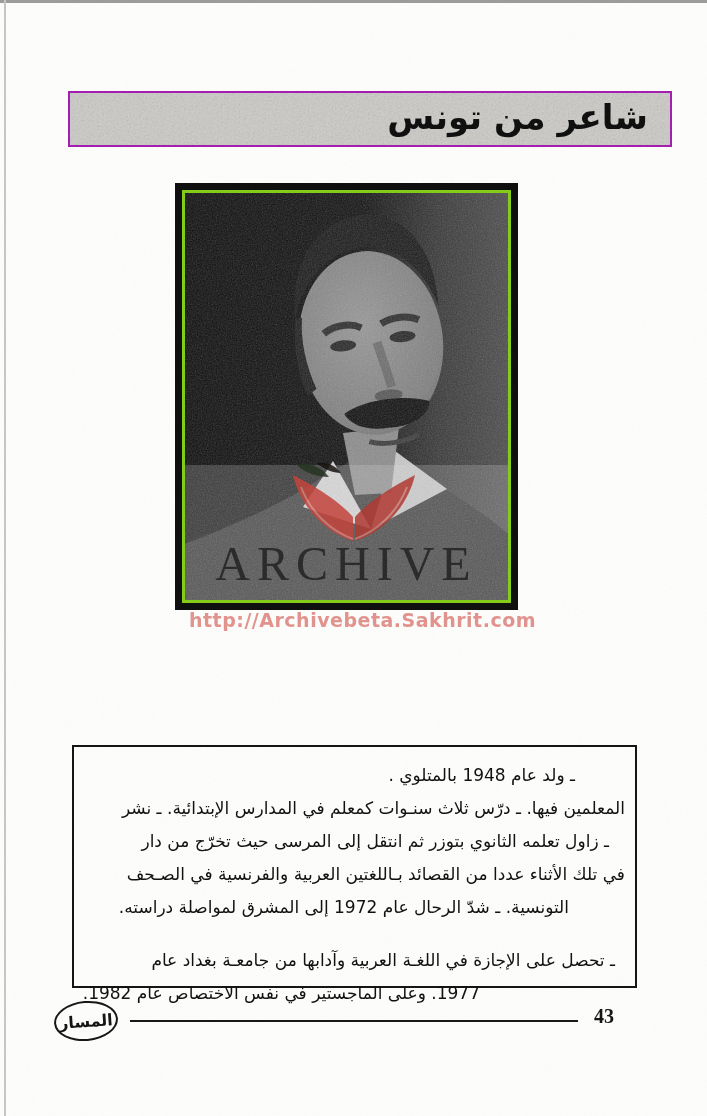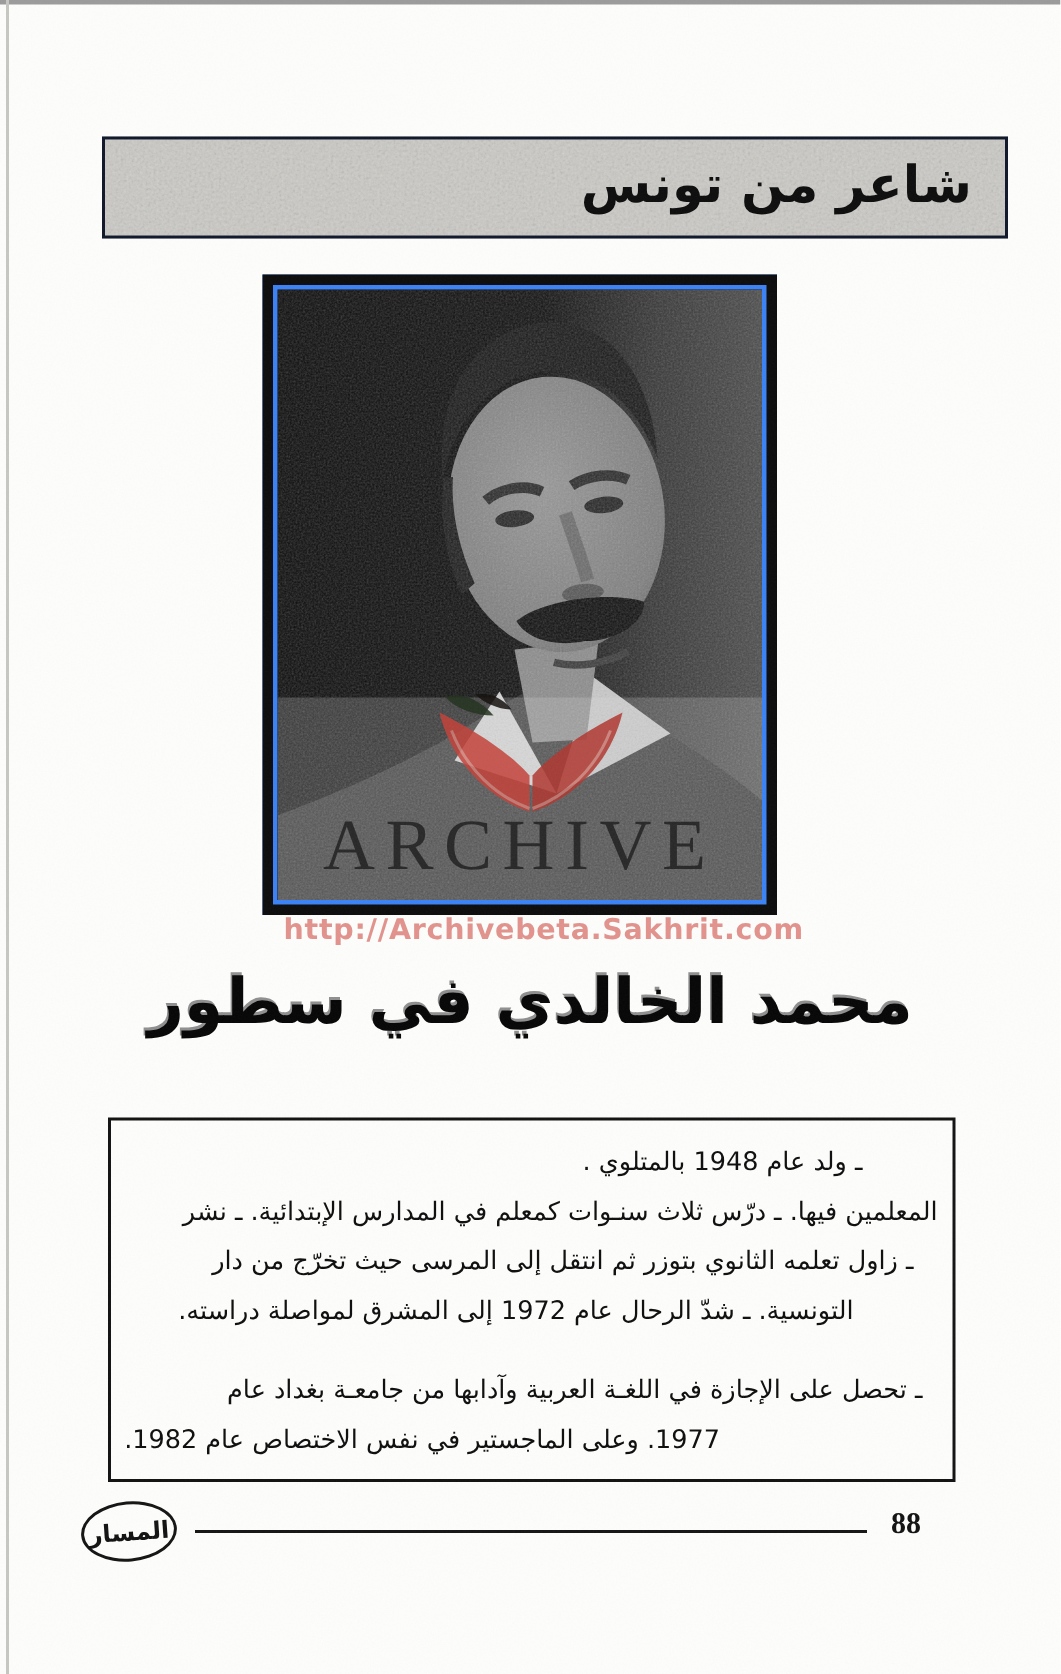--- a/index.html
+++ b/index.html
@@ -15,8 +15,8 @@
 
   
   .banner{
-    position:absolute;left:68px;top:91px;width:604px;height:68px;
-    background:#cbcac5;border:2px solid #0f172a;box-sizing:border-box;
+    position:absolute;left:68px;top:91px;width:604px;height:56px;
+    background:#cbcac5;border:2px solid #a21caf;box-sizing:border-box;
     overflow:hidden;
   }
   .banner svg.noise{position:absolute;inset:0;width:100%;height:100%;opacity:.35;}

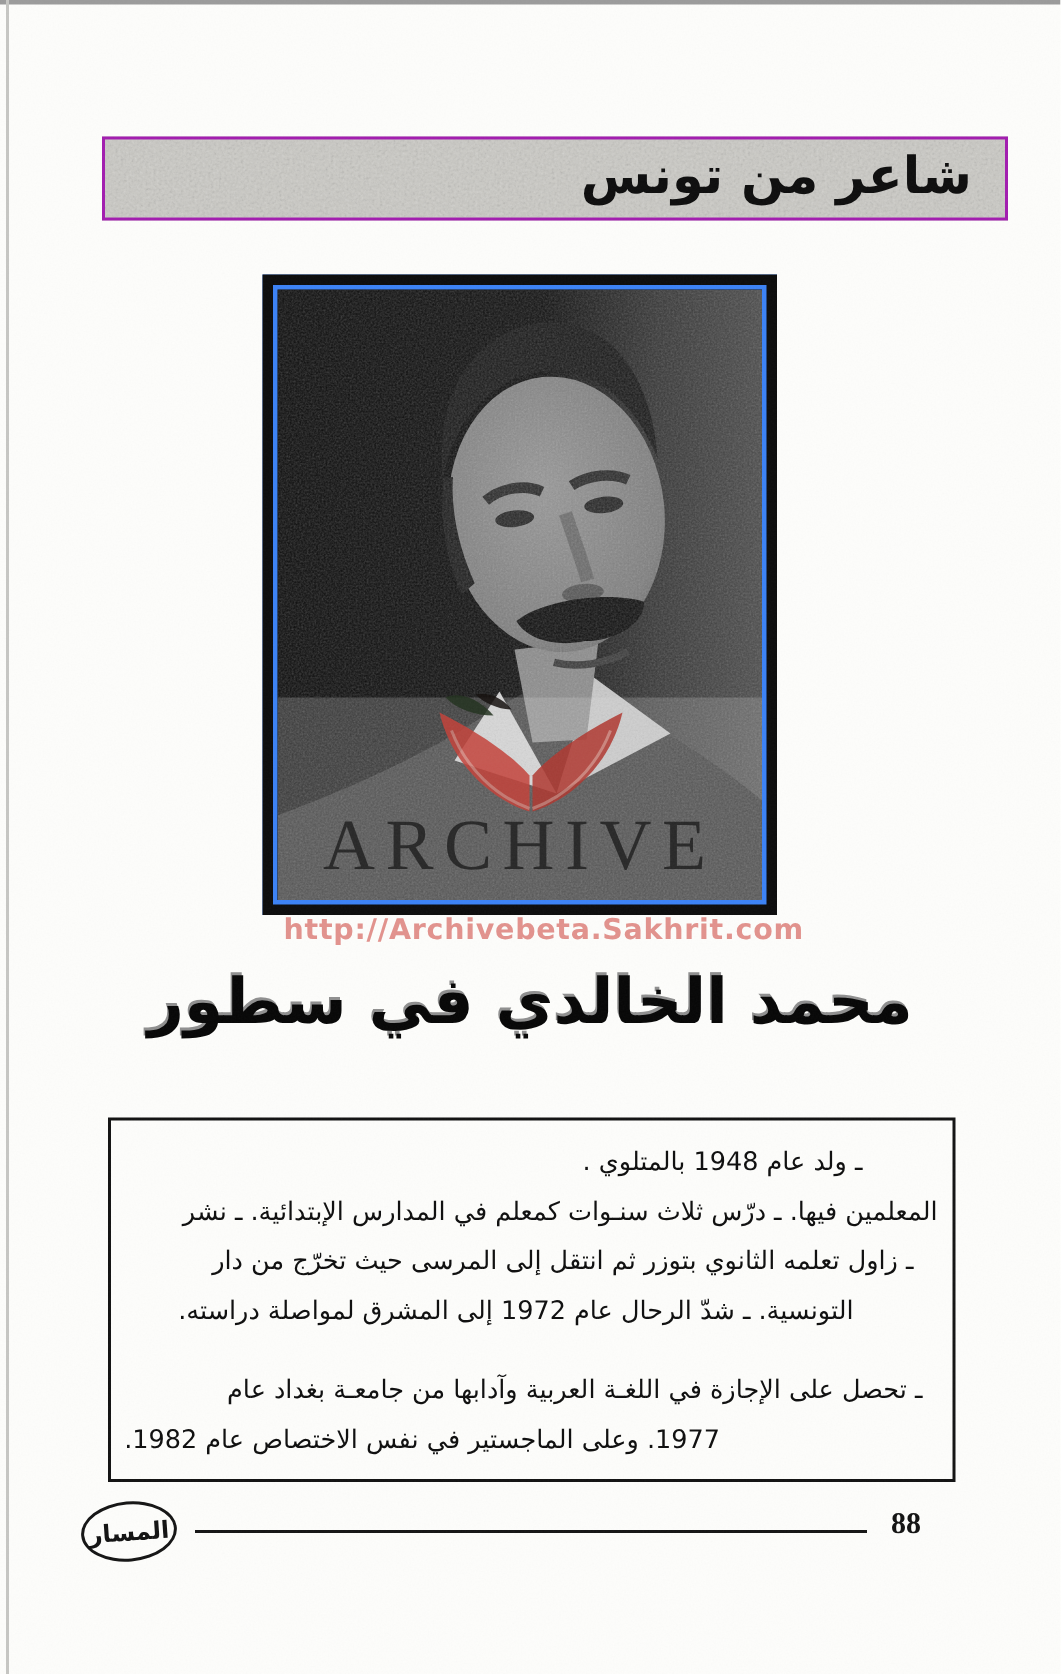--- a/index.html
+++ b/index.html
@@ -29,7 +29,7 @@
   
   .photo-frame{
     position:absolute;left:175px;top:183px;width:343px;height:427px;
-    background:#3b82f6;border:7px solid #0c0c0c;box-sizing:border-box;
+    background:#84cc16;border:7px solid #0c0c0c;box-sizing:border-box;
     padding:3px;
   }
   .photo{

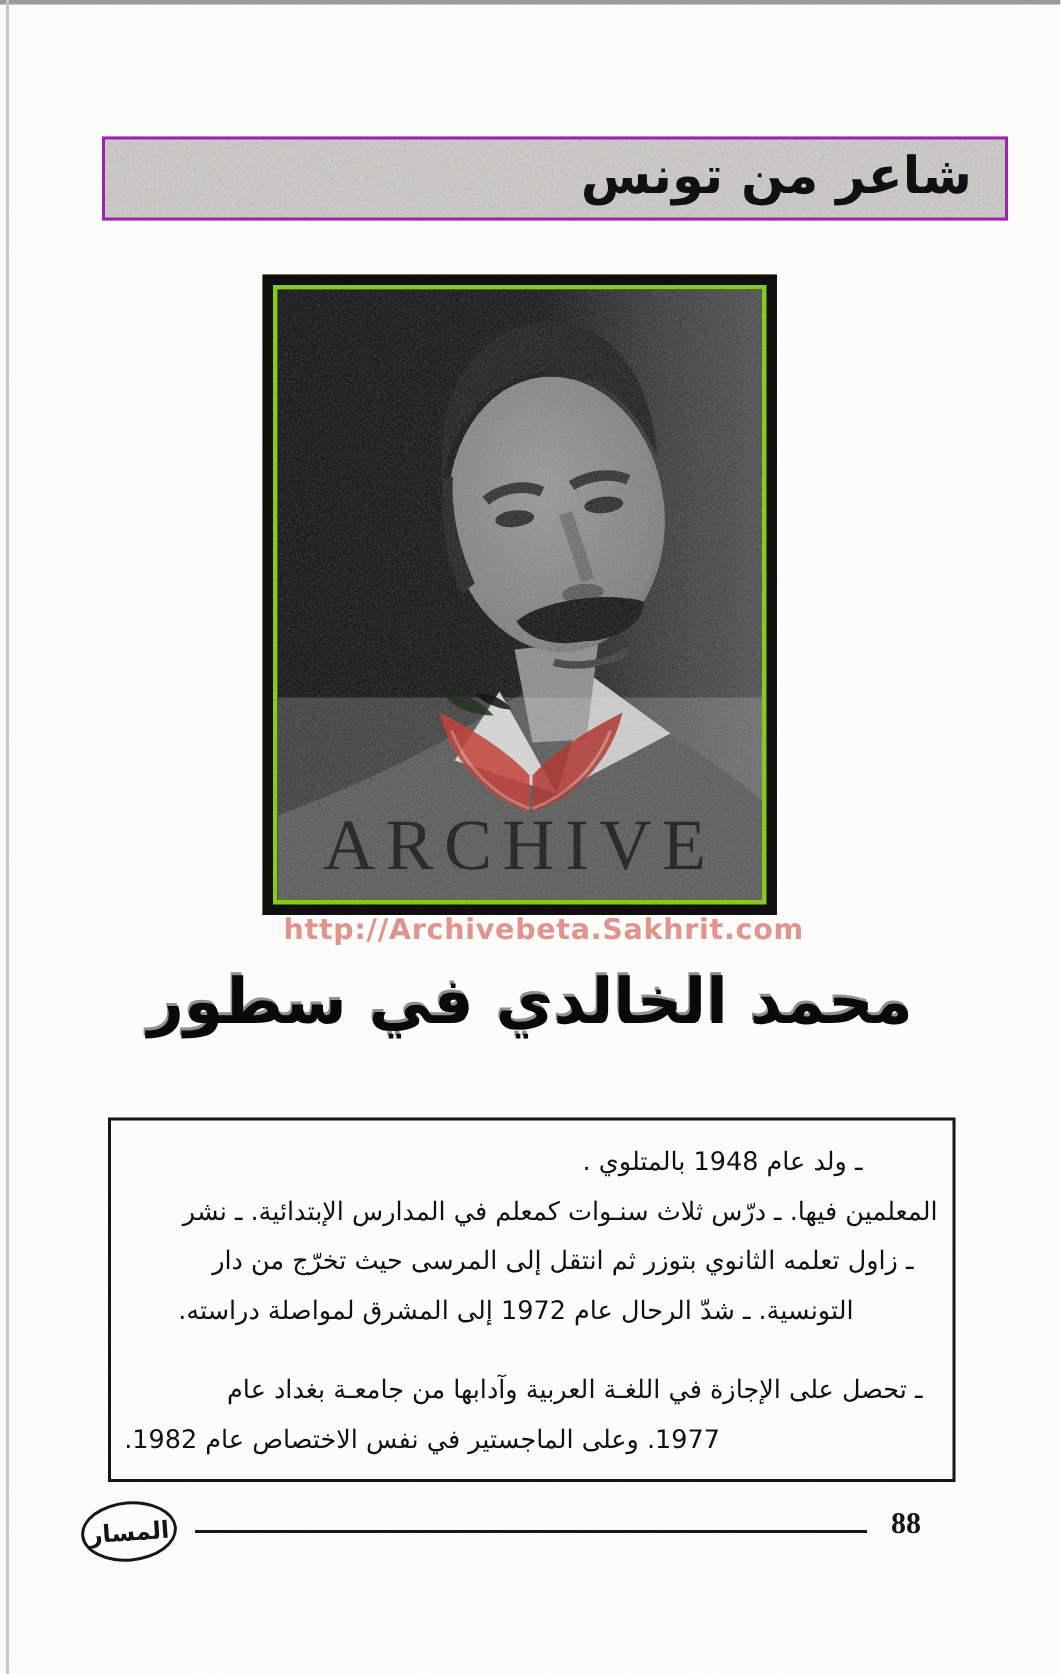--- a/index.html
+++ b/index.html
@@ -182,7 +182,6 @@
 
   <div class="wm-url">http://Archivebeta.Sakhrit.com</div>
 
-  <h1 class="article-title">محمد الخالدي في سطور</h1>
 
   <div class="bio-box">
     <div class="bio-line i1">ـ ولد عام 1948 بالمتلوي .</div>

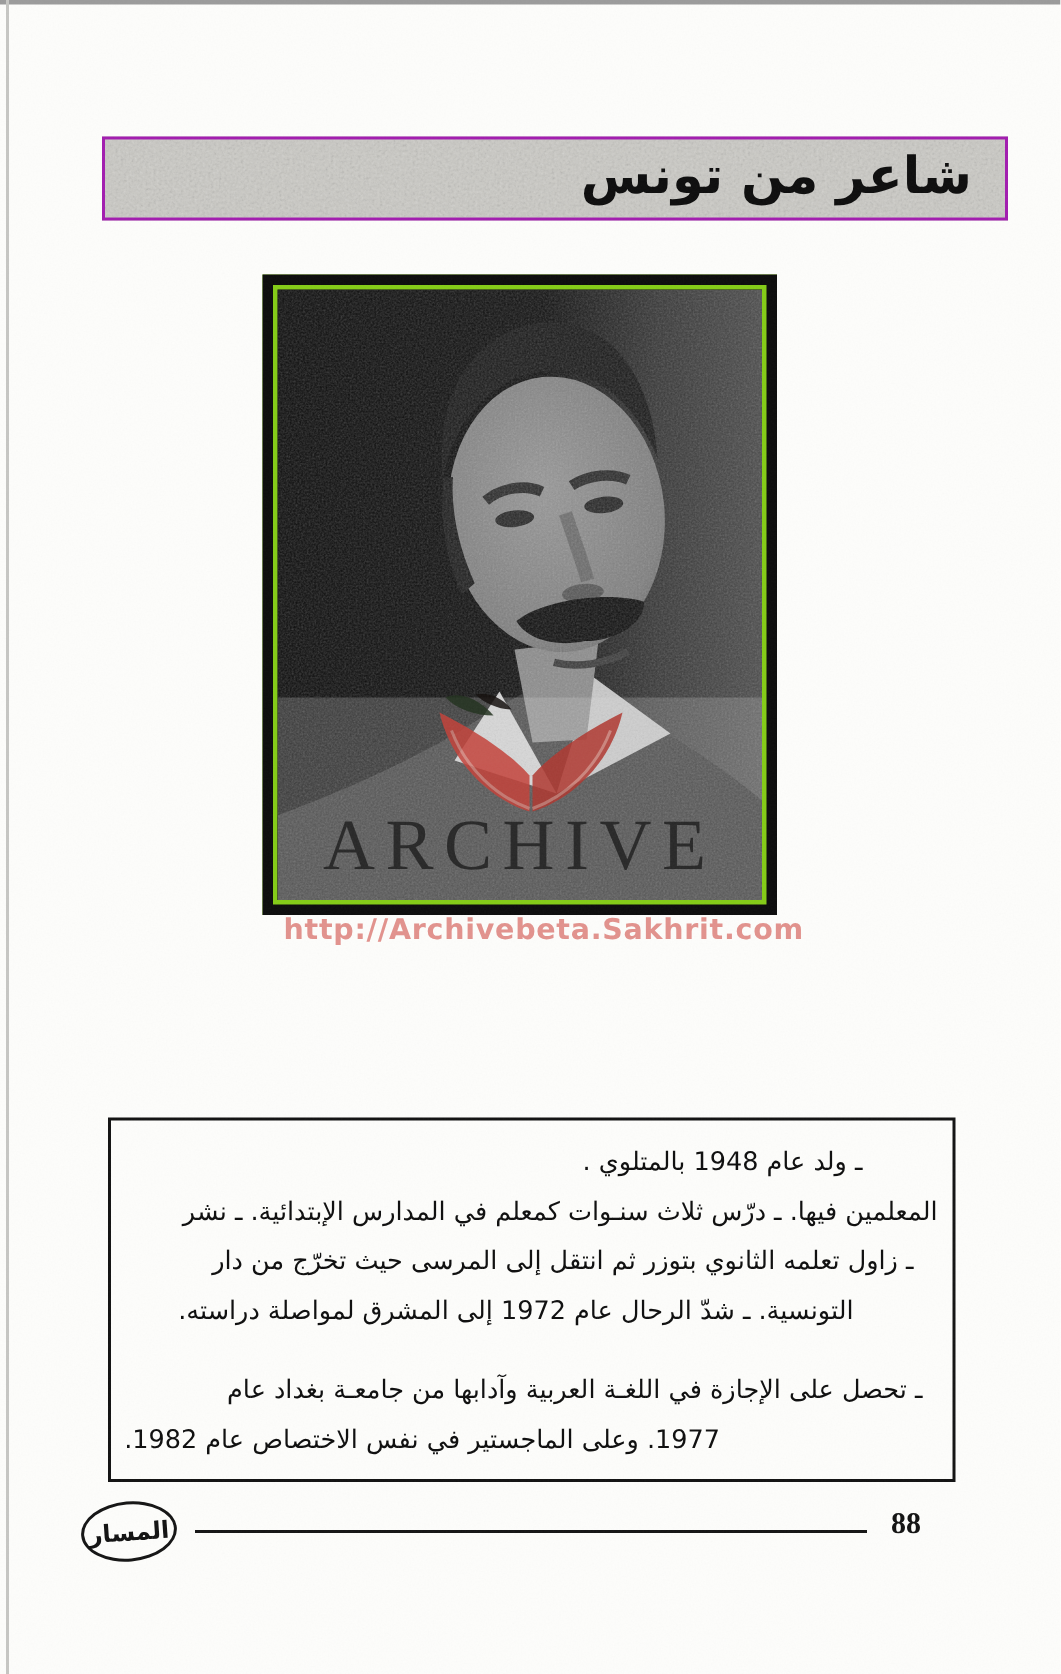--- a/index.html
+++ b/index.html
@@ -187,6 +187,7 @@
     <div class="bio-line i1">ـ ولد عام 1948 بالمتلوي .</div>
     <div class="bio-line">المعلمين فيها. ـ درّس ثلاث سنـوات كمعلم في المدارس الإبتدائية. ـ نشر</div>
     <div class="bio-line i2">ـ زاول تعلمه الثانوي بتوزر ثم انتقل إلى المرسى حيث تخرّج من دار</div>
+    <div class="bio-line">في تلك الأثناء عددا من القصائد بـاللغتين العربية والفرنسية في الصـحف</div>
     <div class="bio-line i3">التونسية. ـ شدّ الرحال عام 1972 إلى المشرق لمواصلة دراسته.</div>
     <div class="bio-line i4">ـ تحصل على الإجازة في اللغـة العربية وآدابها من جامعـة بغداد عام</div>
     <div class="bio-line i5">1977. وعلى الماجستير في نفس الاختصاص عام 1982.</div>

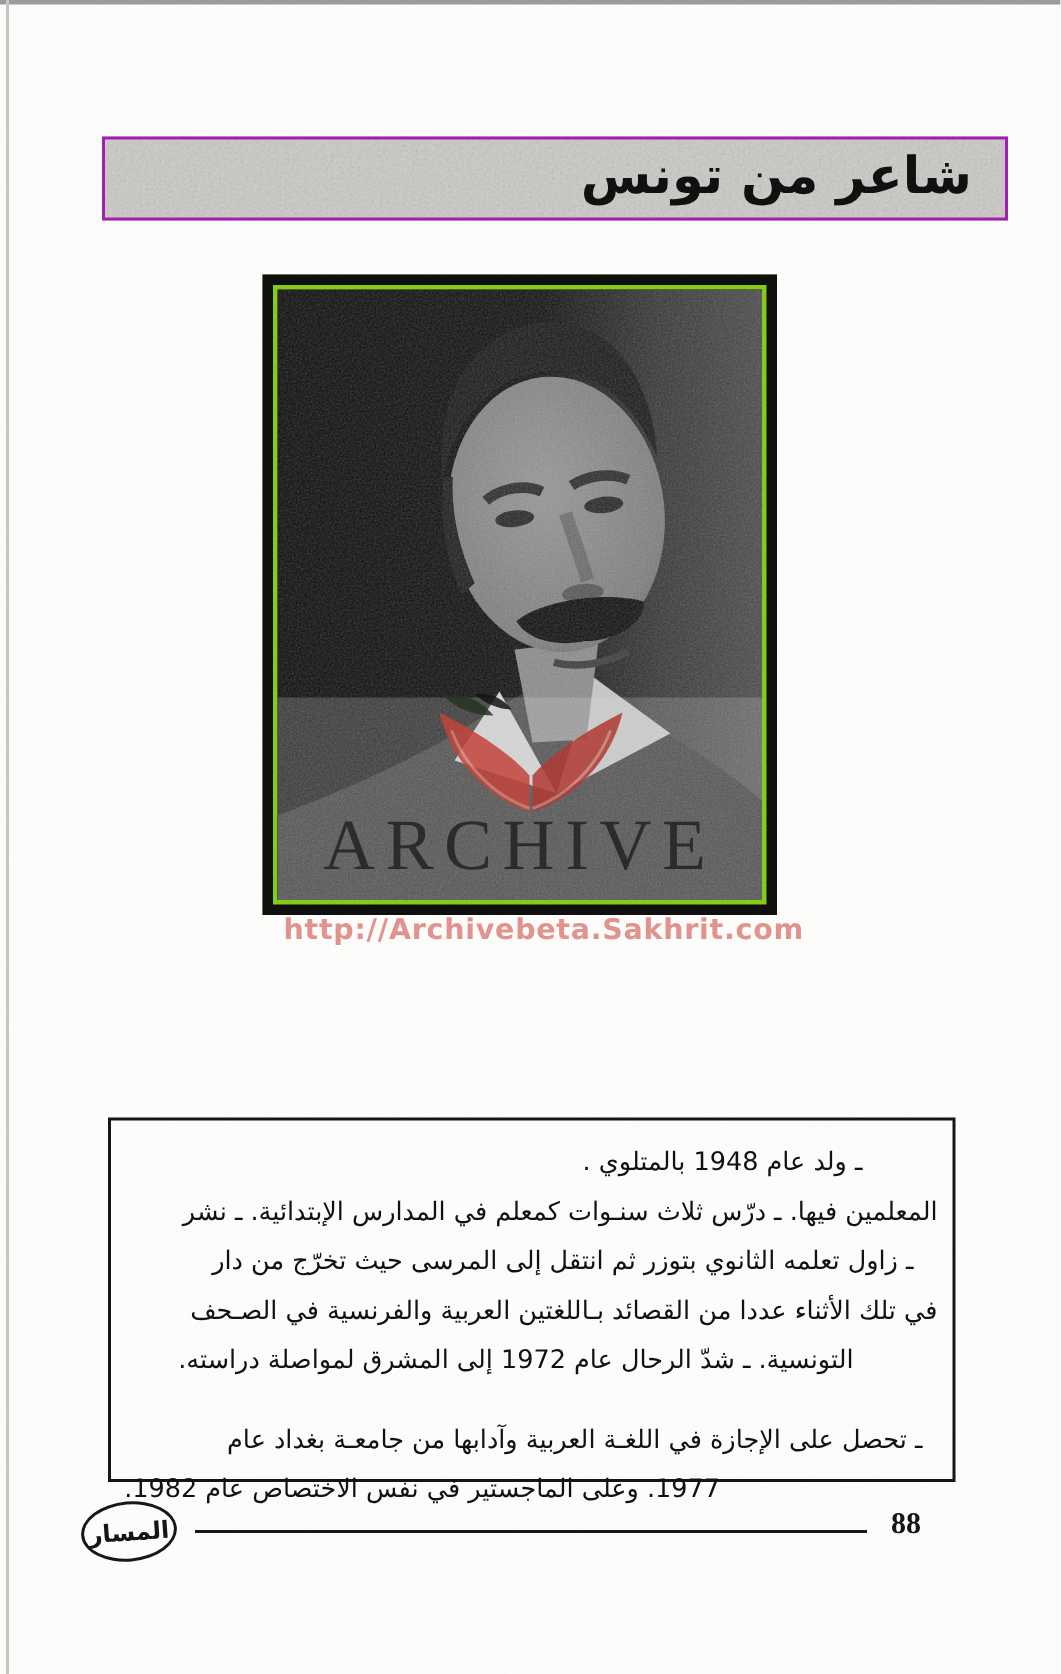--- a/index.html
+++ b/index.html
@@ -197,7 +197,7 @@
     <span class="journal-name">المسار</span>
   </div>
   <div class="footer-rule"></div>
-  <div class="page-number">88</div>
+  <div class="page-number">43</div>
 
   <svg class="page-grain">
     <filter id="pg">

